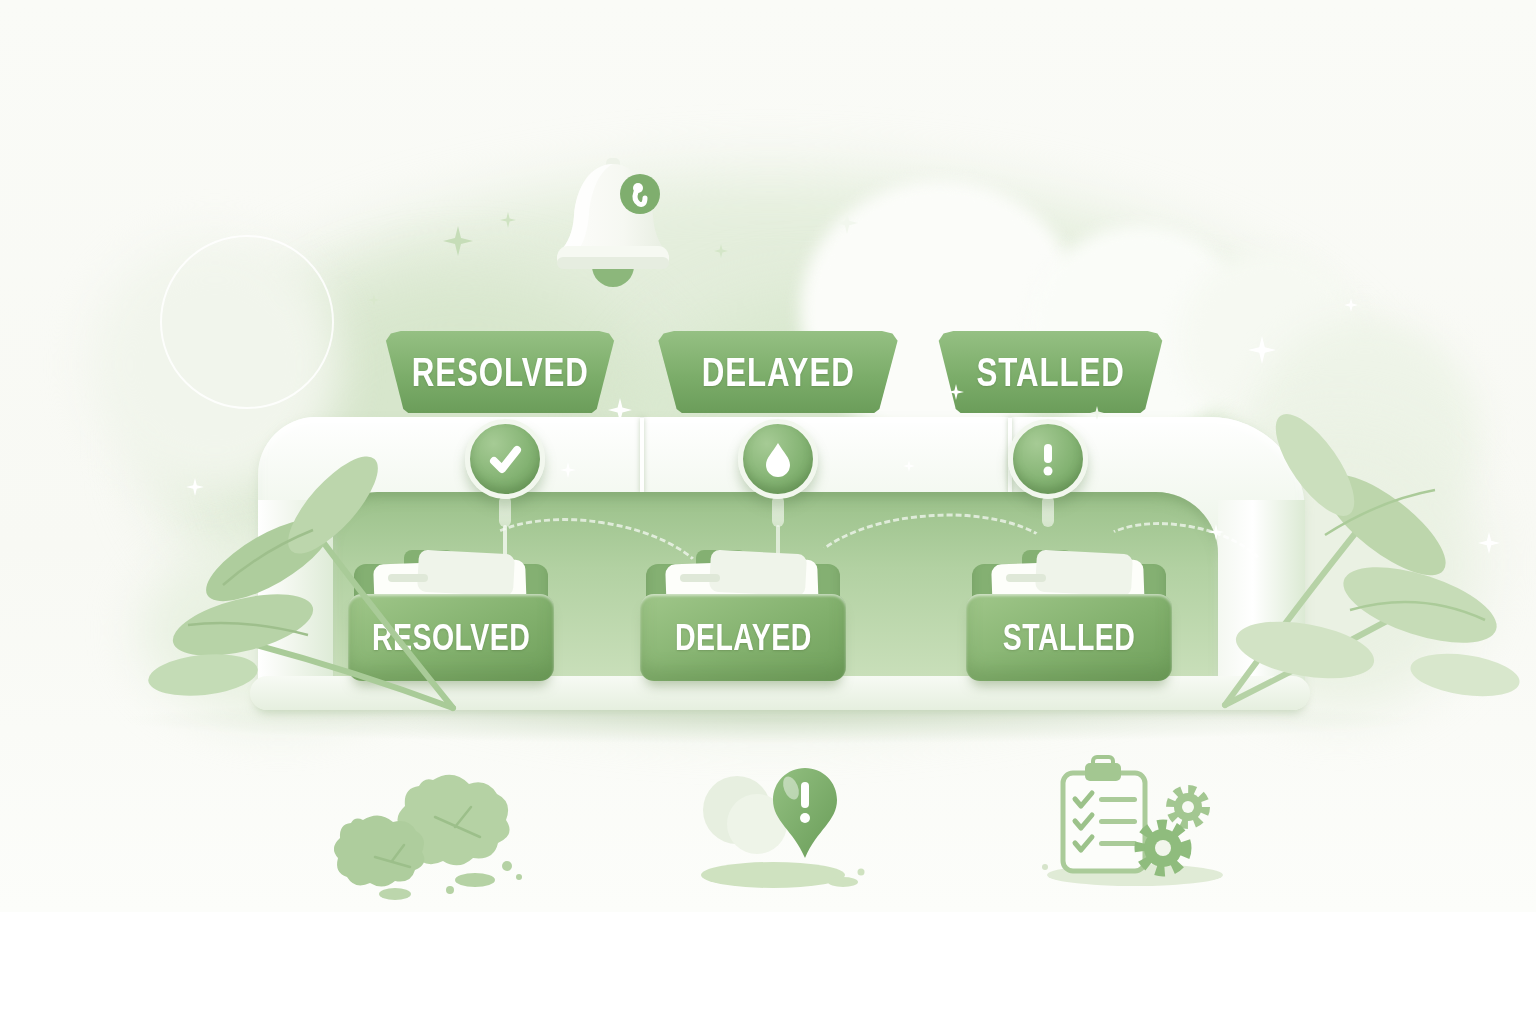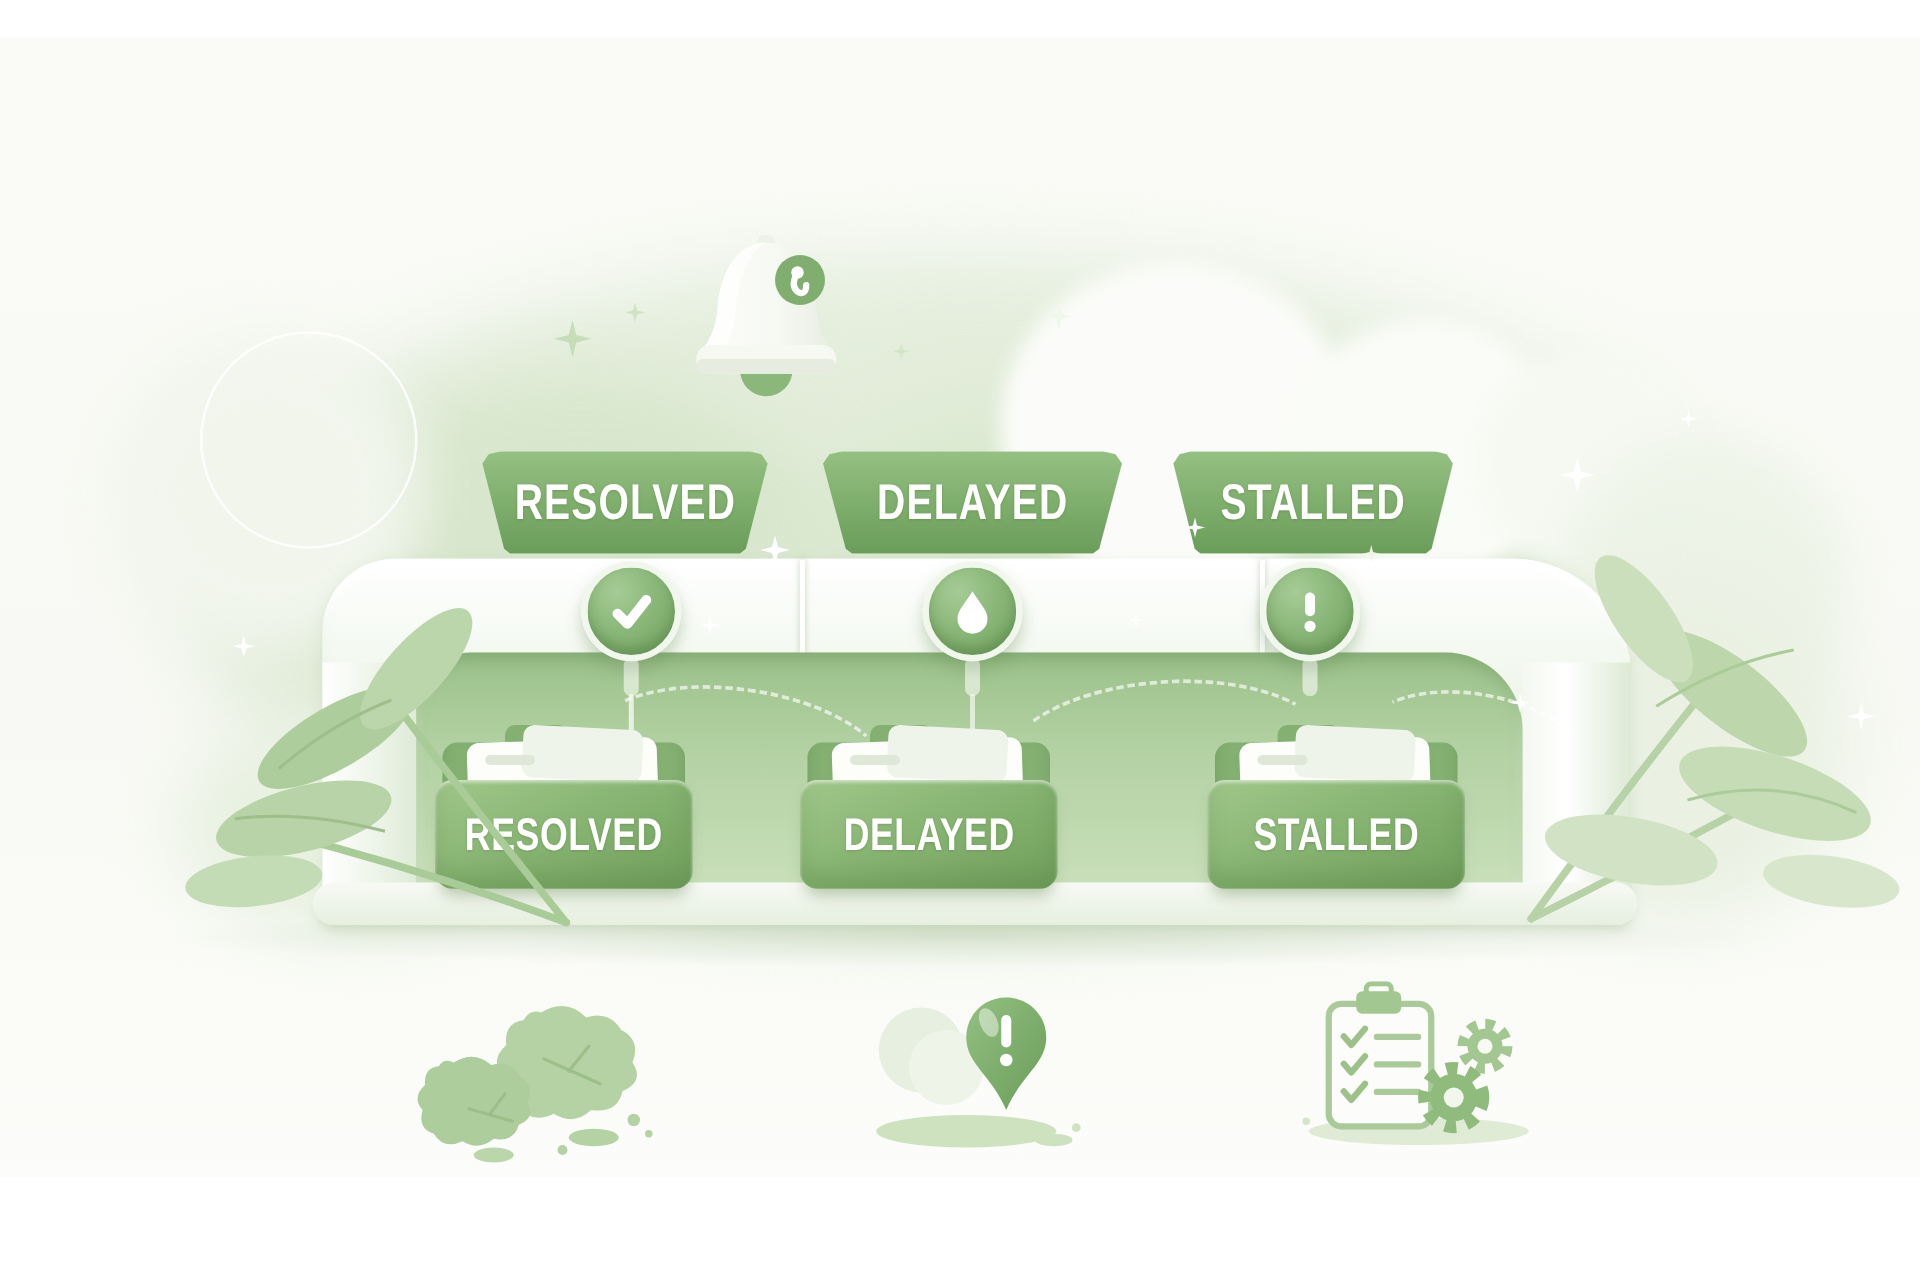--- a/index.html
+++ b/index.html
@@ -5,7 +5,7 @@
   html,body{margin:0;padding:0;}
   body{font-family:"Liberation Sans",sans-serif;background:#ffffff;}
   #canvas{position:relative;width:1536px;height:912px;overflow:hidden;
-    background:linear-gradient(180deg,#fafbf7 0%,#f8f9f4 60%,#fcfdfa 100%);margin-top:30px;}
+    background:linear-gradient(180deg,#fafbf7 0%,#f8f9f4 60%,#fcfdfa 100%);}
   .abs{position:absolute;}
   
   .blob{position:absolute;border-radius:50%;}

